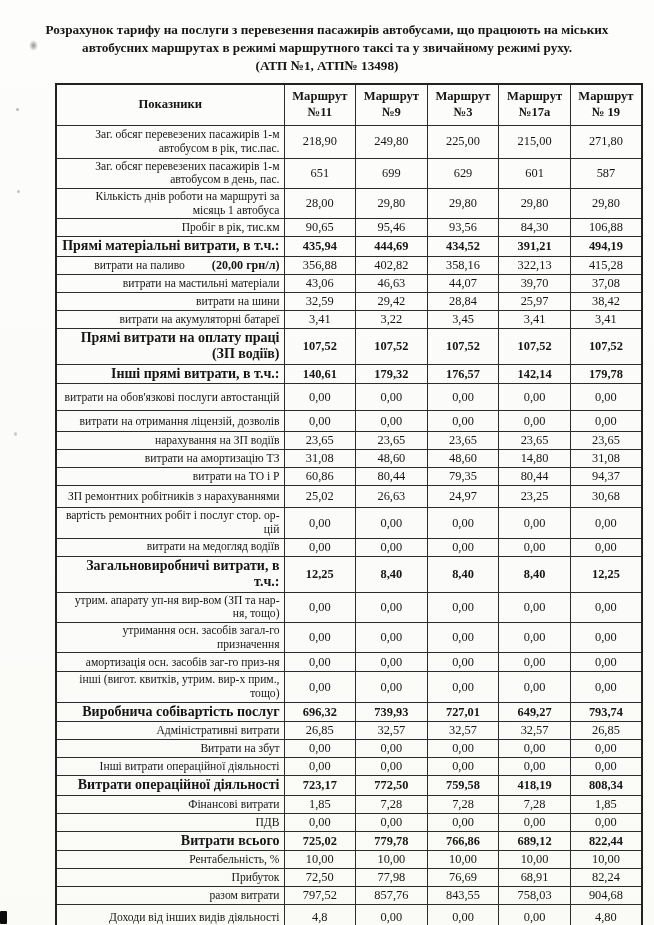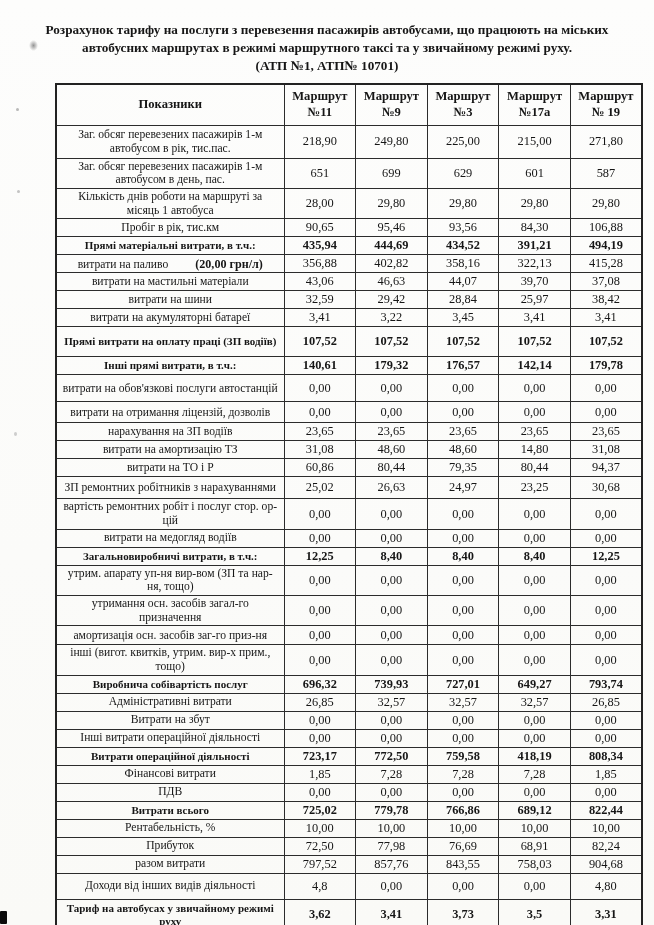--- a/index.html
+++ b/index.html
@@ -71,7 +71,7 @@
   <div class="doc-title">
     <div>Розрахунок тарифу на послуги з перевезення пасажирів автобусами, що працюють на міських</div>
     <div>автобусних маршрутах  в режимі маршрутного таксі та у звичайному режимі руху.</div>
-    <div>(АТП №1, АТП№ 10701)</div>
+    <div>(АТП №1, АТП№ 13498)</div>
   </div>
 
   <table class="tariff">

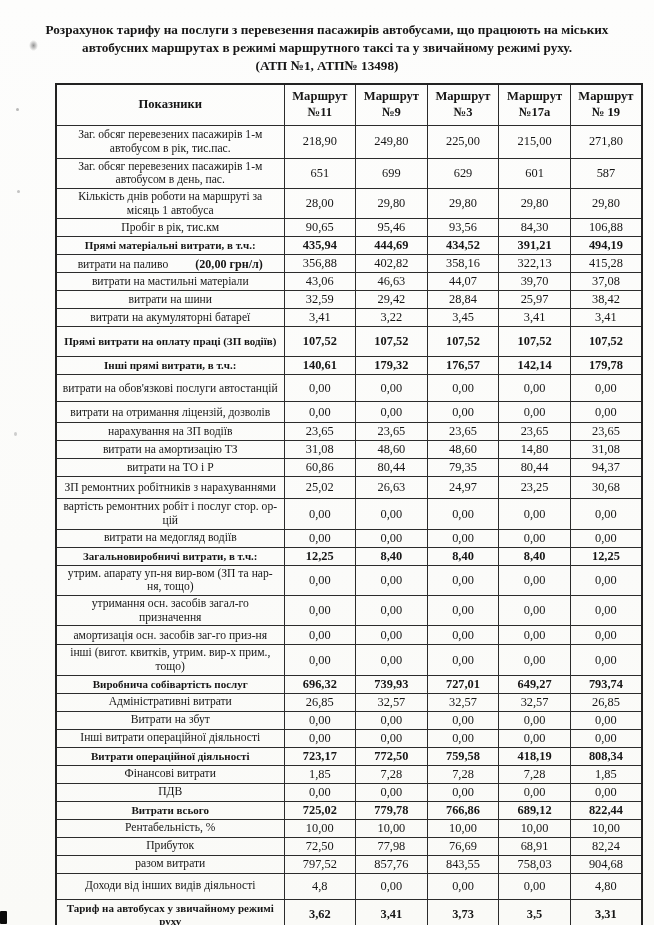--- a/index.html
+++ b/index.html
@@ -43,7 +43,7 @@
     line-height:1.25;
   }
   td.label{
-    text-align:center;
+    text-align:right;
     font-size:11.6px;
     line-height:1.18;
   }

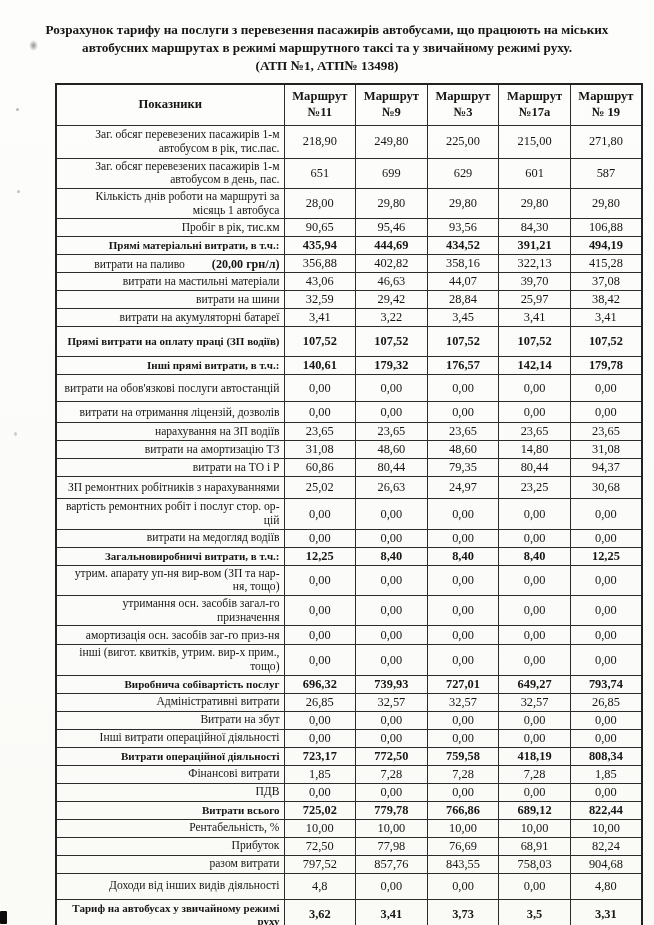--- a/index.html
+++ b/index.html
@@ -51,7 +51,7 @@
     text-align:center;
     font-size:12.4px;
   }
-  tr.bold td.label{font-weight:bold;font-size:11px;}
+  tr.bold td.label{font-weight:bold;font-size:14px;}
   tr.bold td.val{font-weight:bold;}
   td.label b{font-size:12.1px;margin-left:24px;}
   

